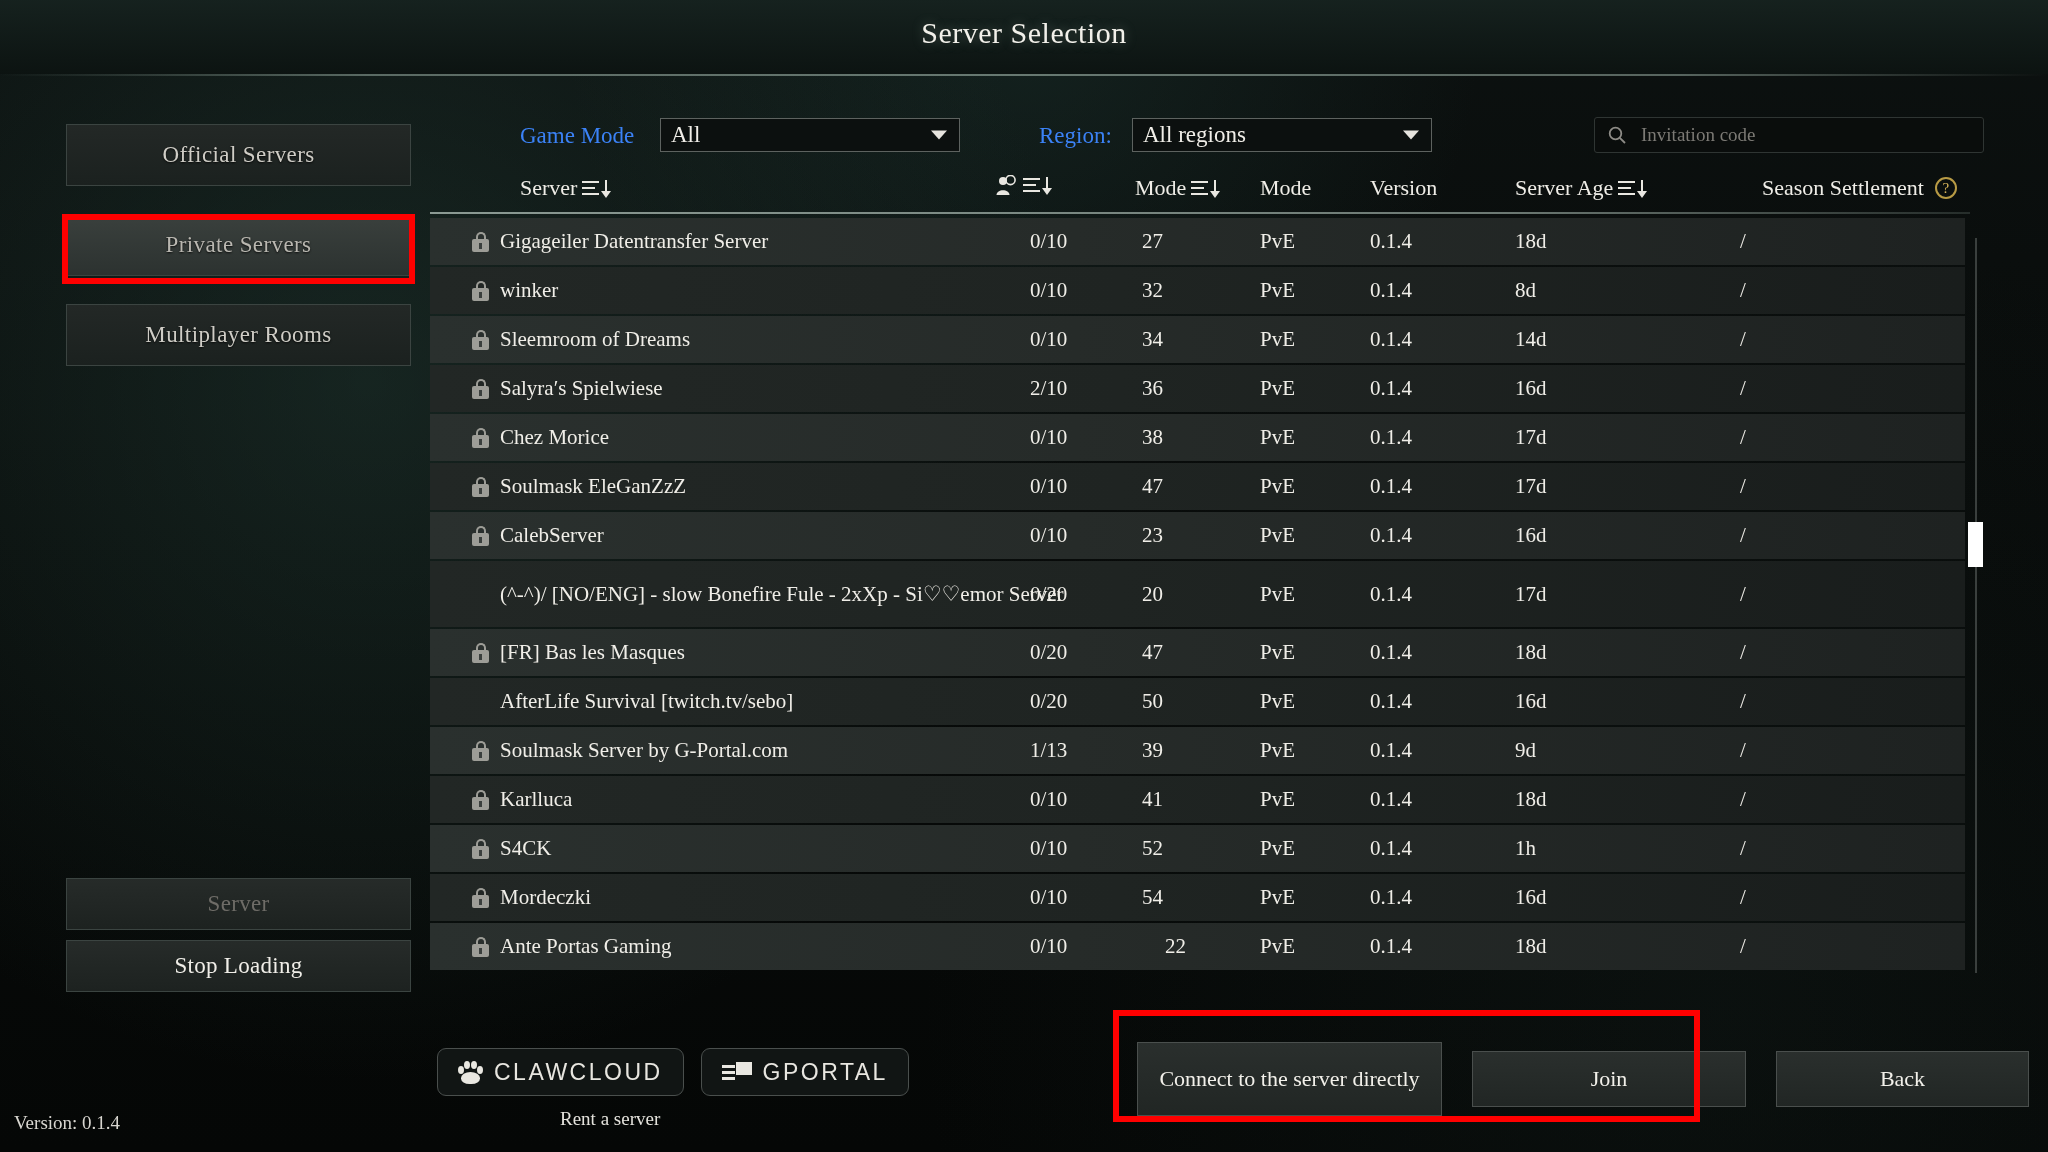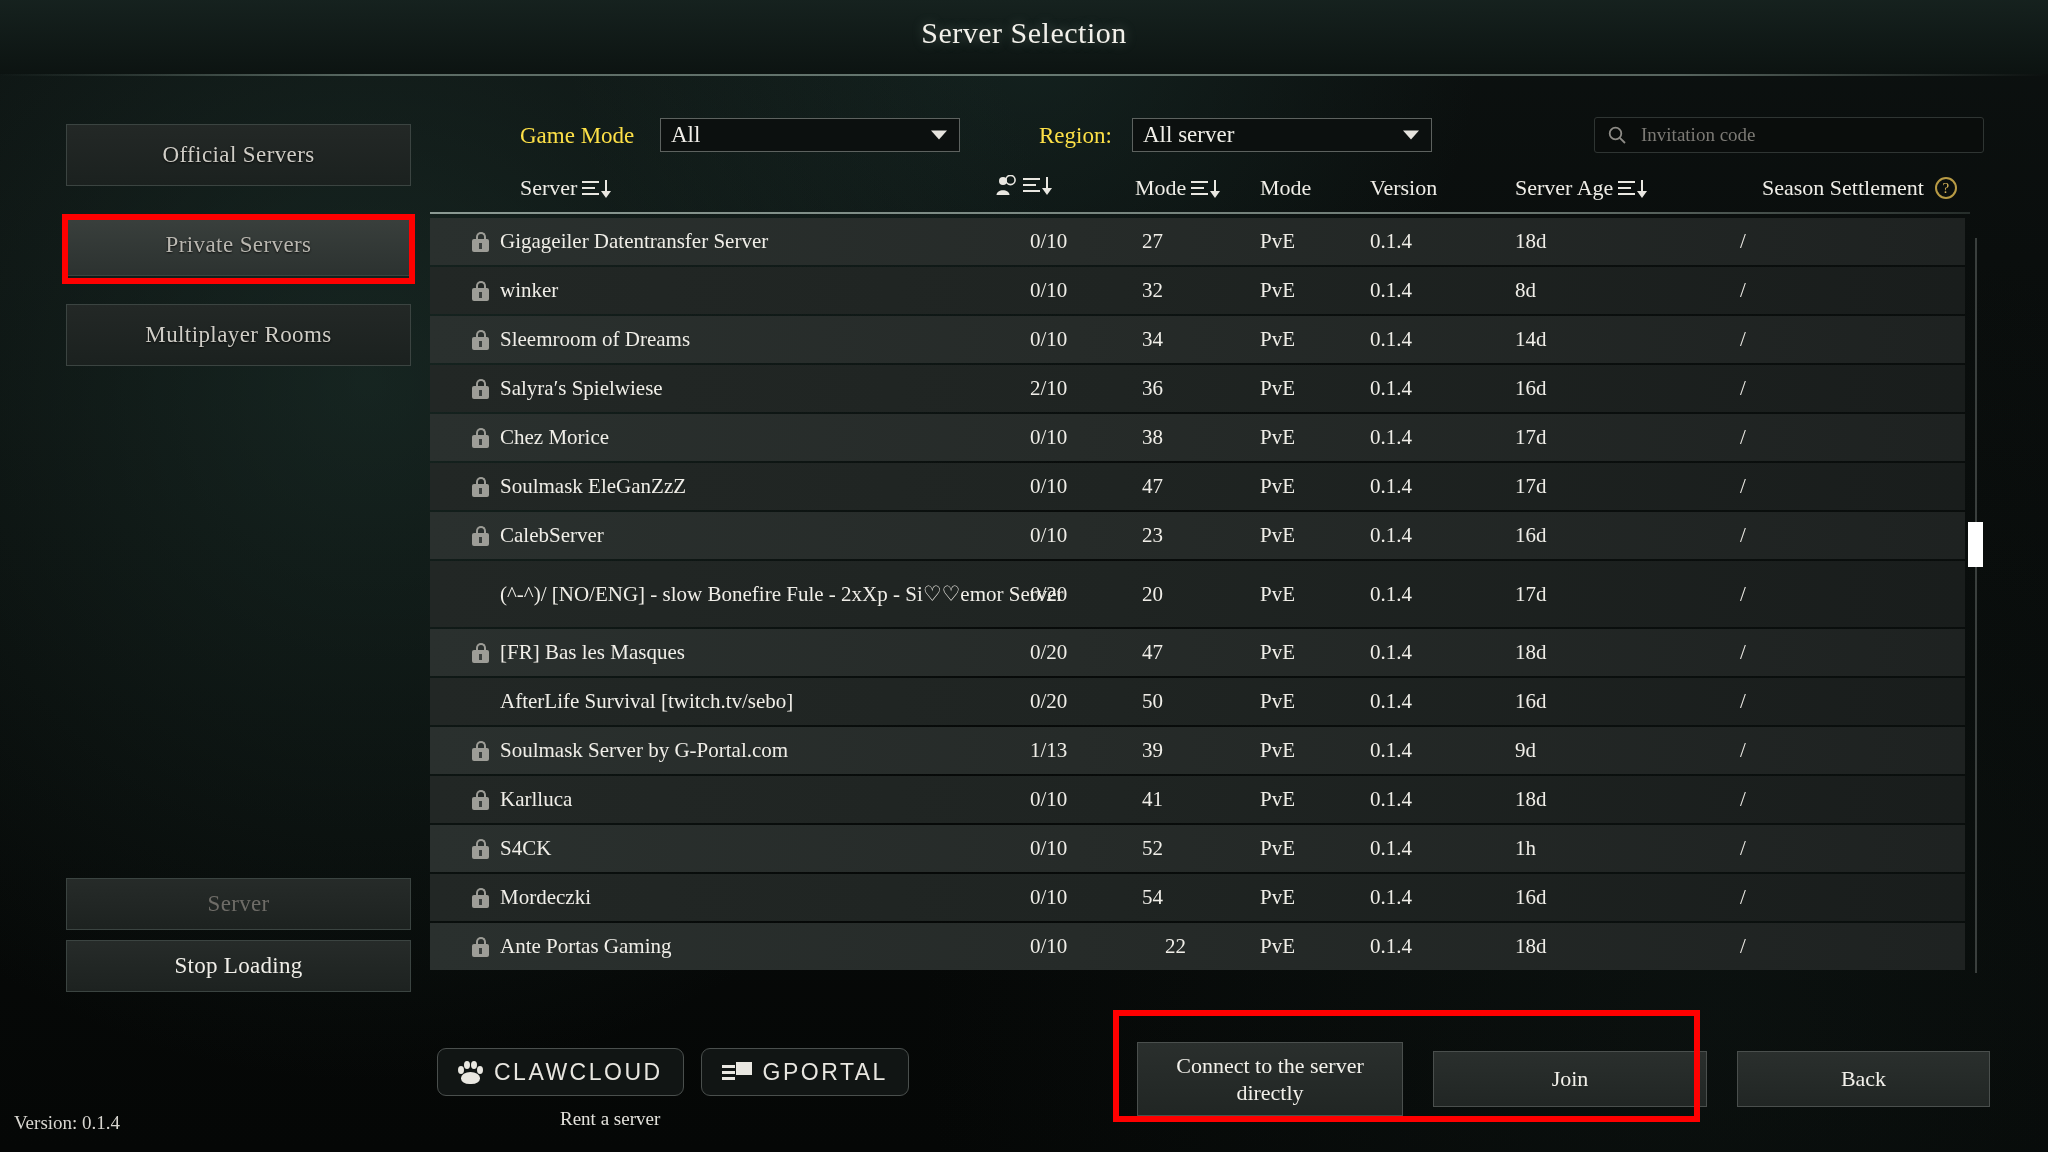--- a/index.html
+++ b/index.html
@@ -70,7 +70,7 @@
   
   .filters{ position:absolute; left:430px; top:118px; }
   .f-label{
-    position:absolute; font-size:23px; color:#fde047; white-space:nowrap;
+    position:absolute; font-size:23px; color:#3b82f6; white-space:nowrap;
   }
   .f-select{
     position:absolute; height:34px;

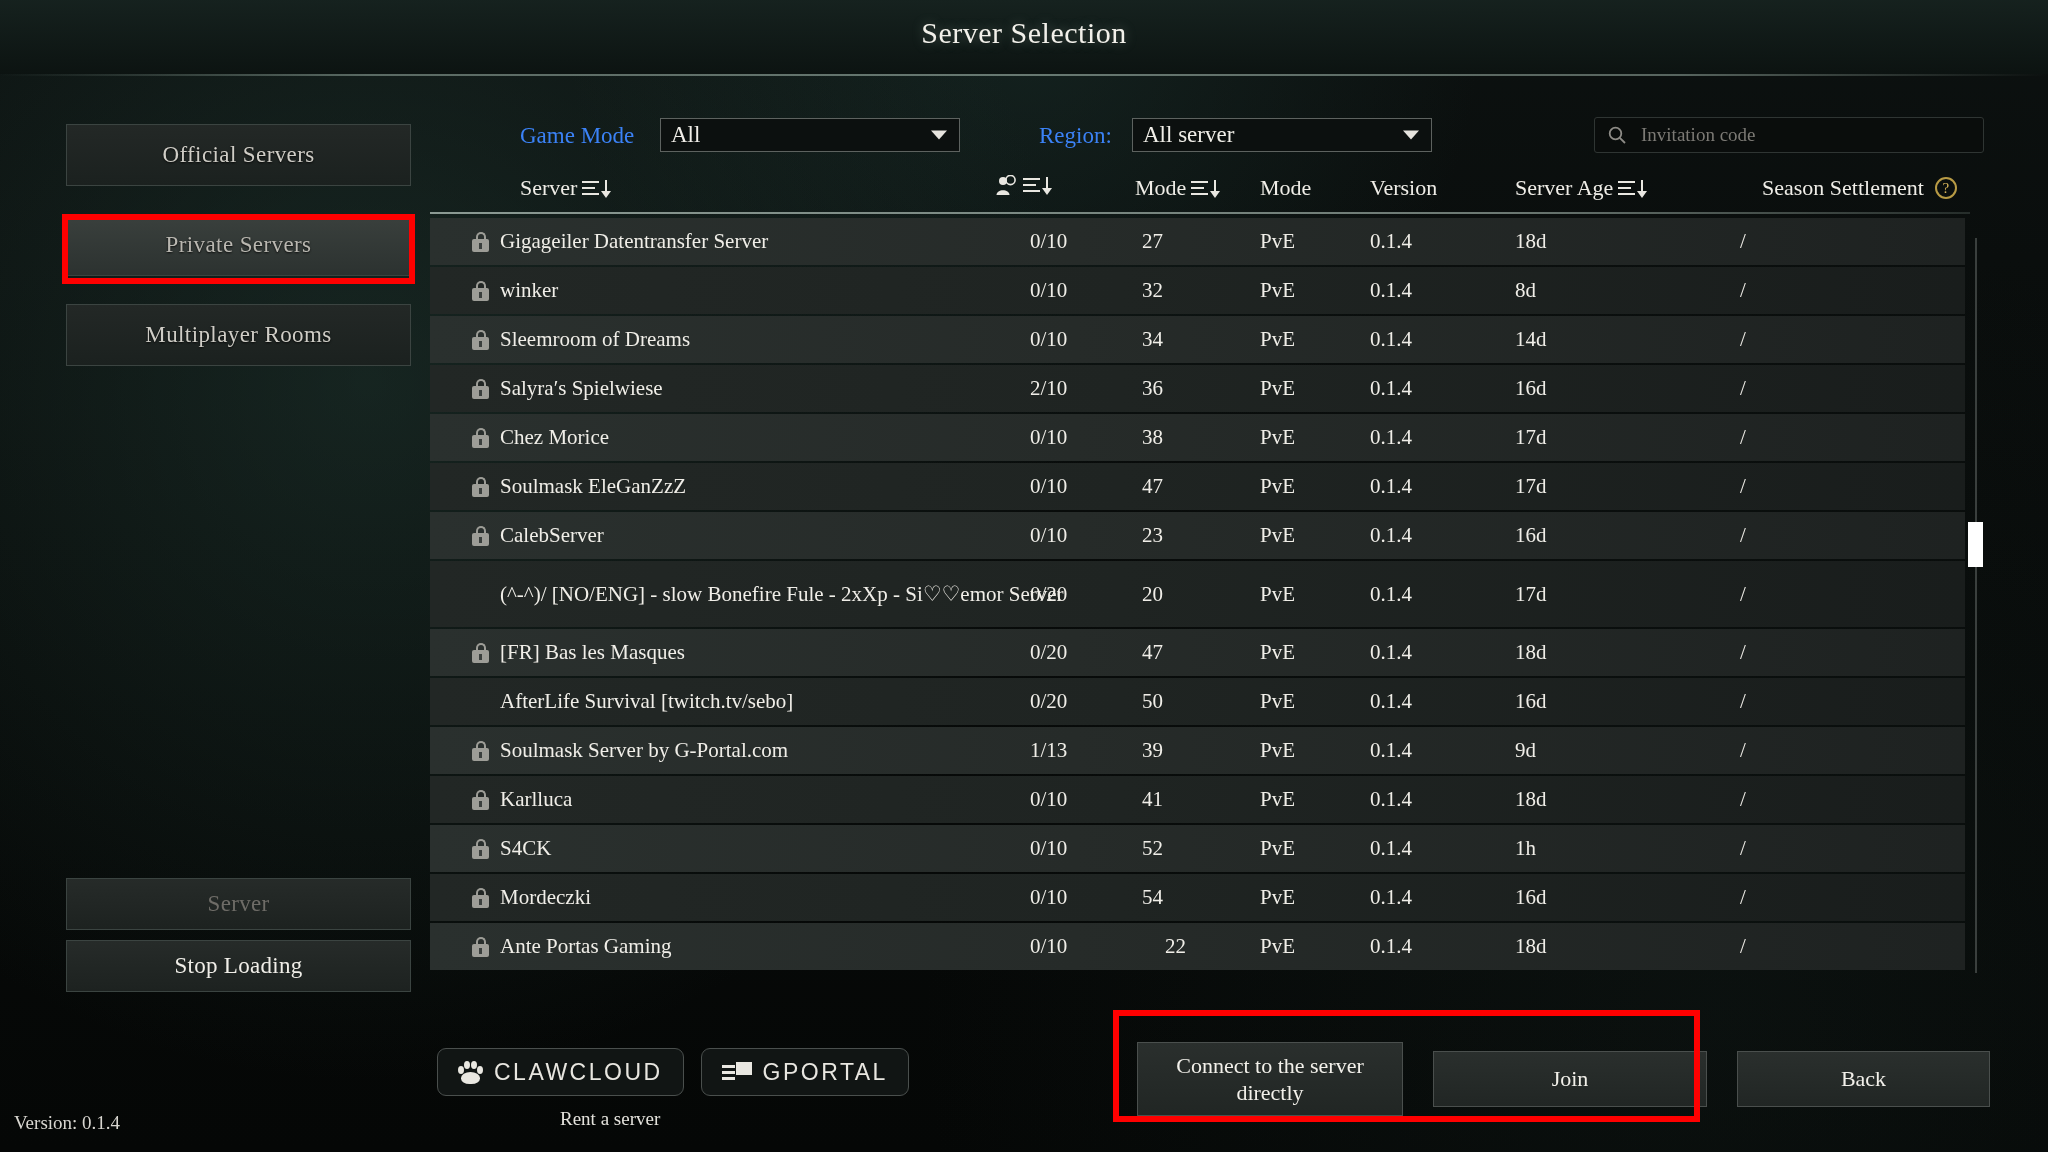--- a/index.html
+++ b/index.html
@@ -227,7 +227,7 @@
   </div>
   <div class="f-label" style="left:609px; top:5px;">Region:</div>
   <div class="f-select" style="left:702px; top:0; width:300px;">
-    <span>All server</span>
+    <span>All regions</span>
     <span class="caret"></span>
   </div>
 </div>

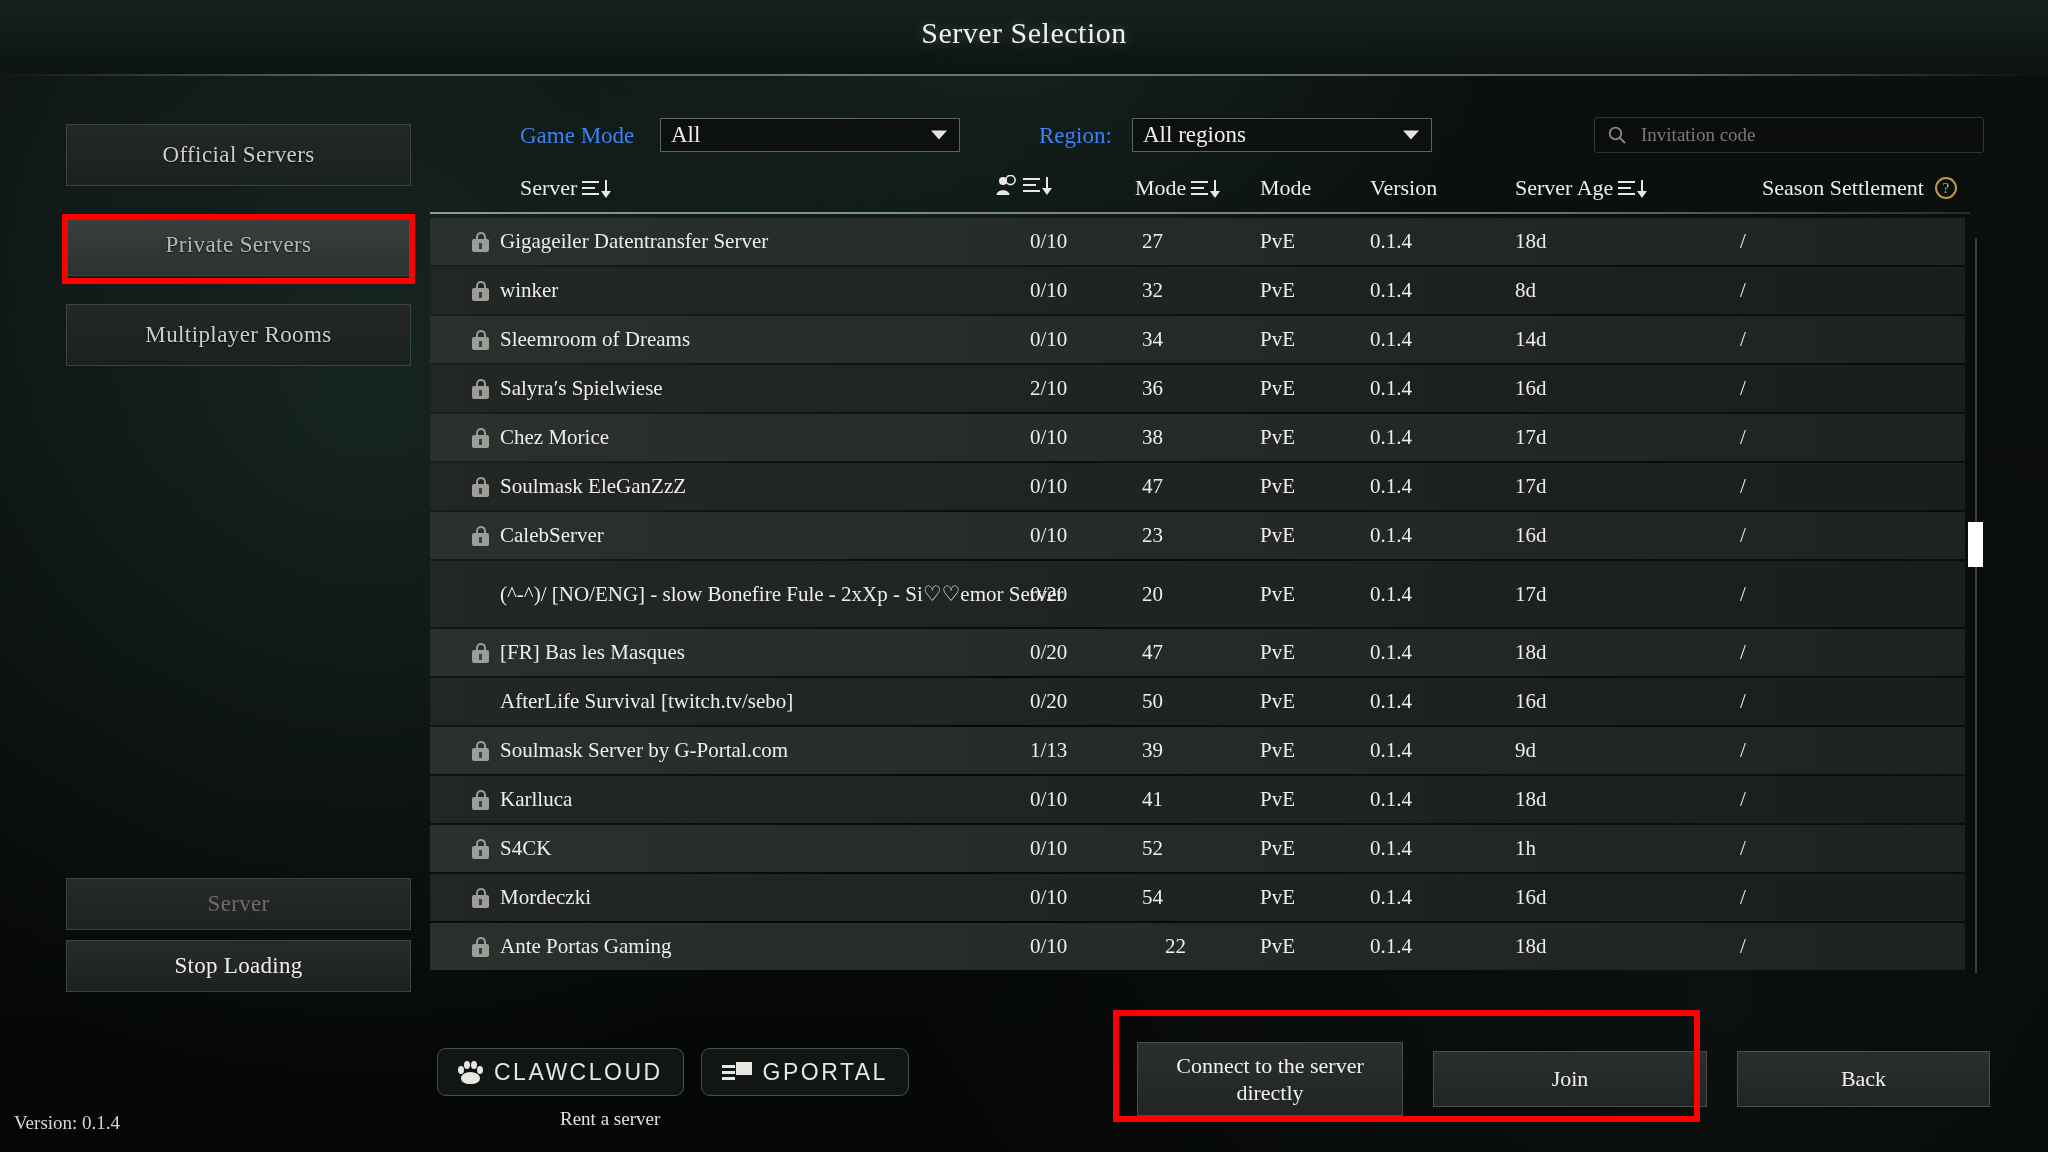--- a/index.html
+++ b/index.html
@@ -182,7 +182,7 @@
     display:flex; align-items:center; justify-content:center; text-align:center;
     font-size:22px; color:#f2f0ea; line-height:1.25; padding:0 14px;
   }
-  #connect-direct{ width:266px; height:74px; }
+  #connect-direct{ width:305px; height:74px; }
   #join-btn{ width:274px; }
   #back-btn{ width:253px; }
 </style>

